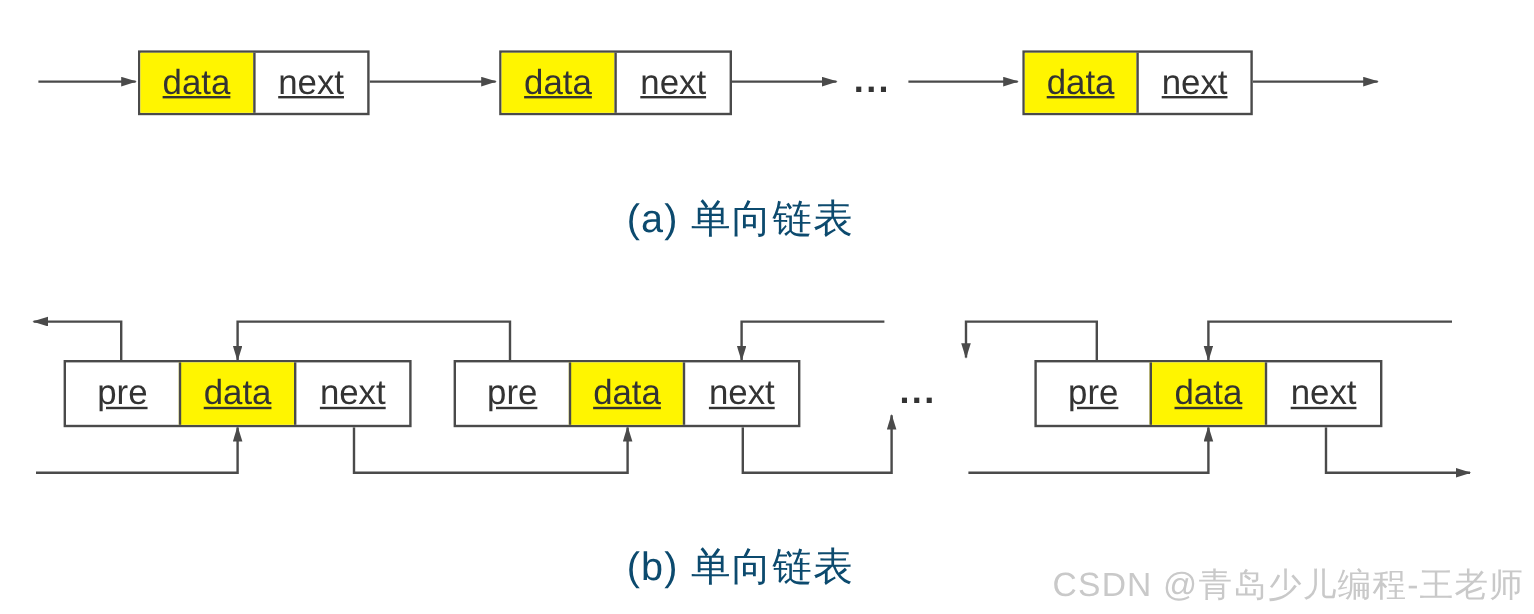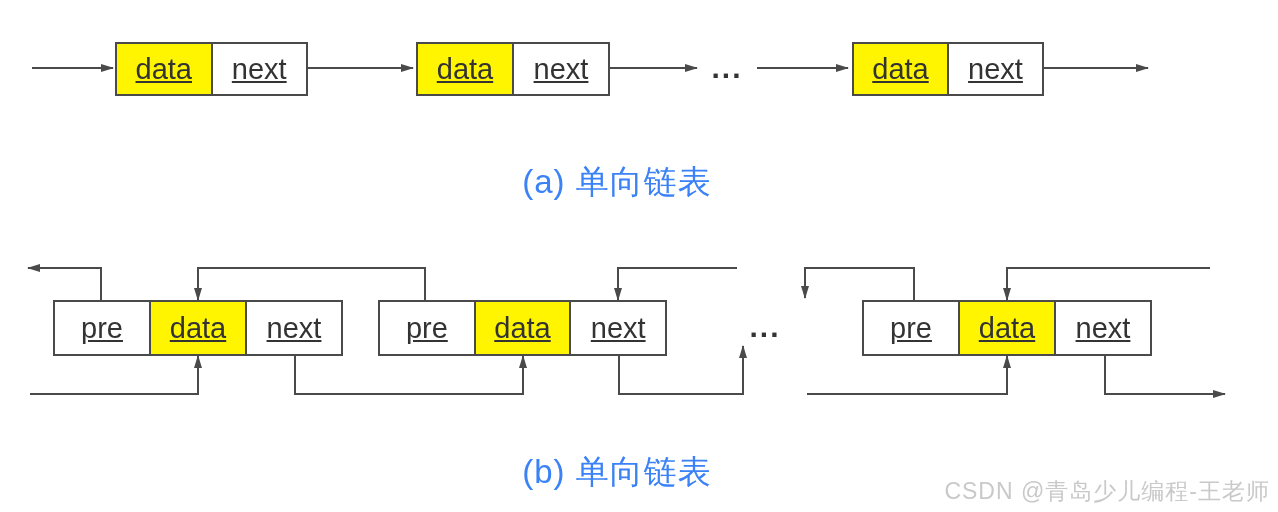--- a/index.html
+++ b/index.html
@@ -39,7 +39,7 @@
   }
   .caption {
     position:absolute; left:0; width:1234px; text-align:center;
-    font-size:33px; color:#3b82f6; letter-spacing:1px; line-height:40px;
+    font-size:33px; color:#0c4a6e; letter-spacing:1px; line-height:40px;
   }
   .watermark {
     position:absolute; right:8px; bottom:5px;

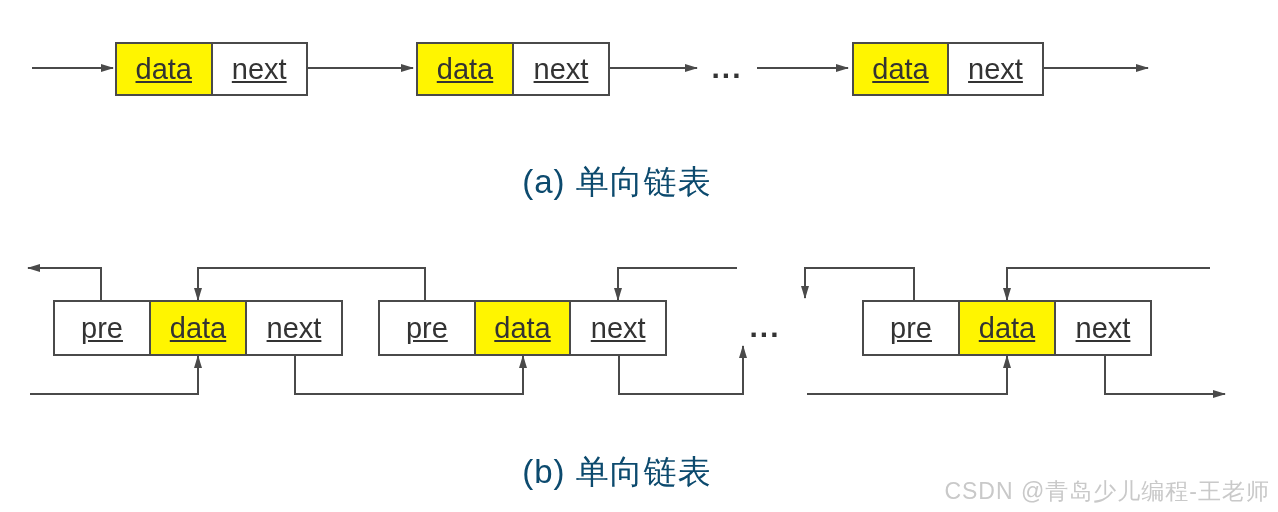--- a/index.html
+++ b/index.html
@@ -43,7 +43,7 @@
   }
   .watermark {
     position:absolute; right:8px; bottom:5px;
-    font-size:23px; color:var(--wm);
+    font-size:28px; color:var(--wm);
     text-shadow:1px 1px 0 #ffffff;
     letter-spacing:1px;
   }

